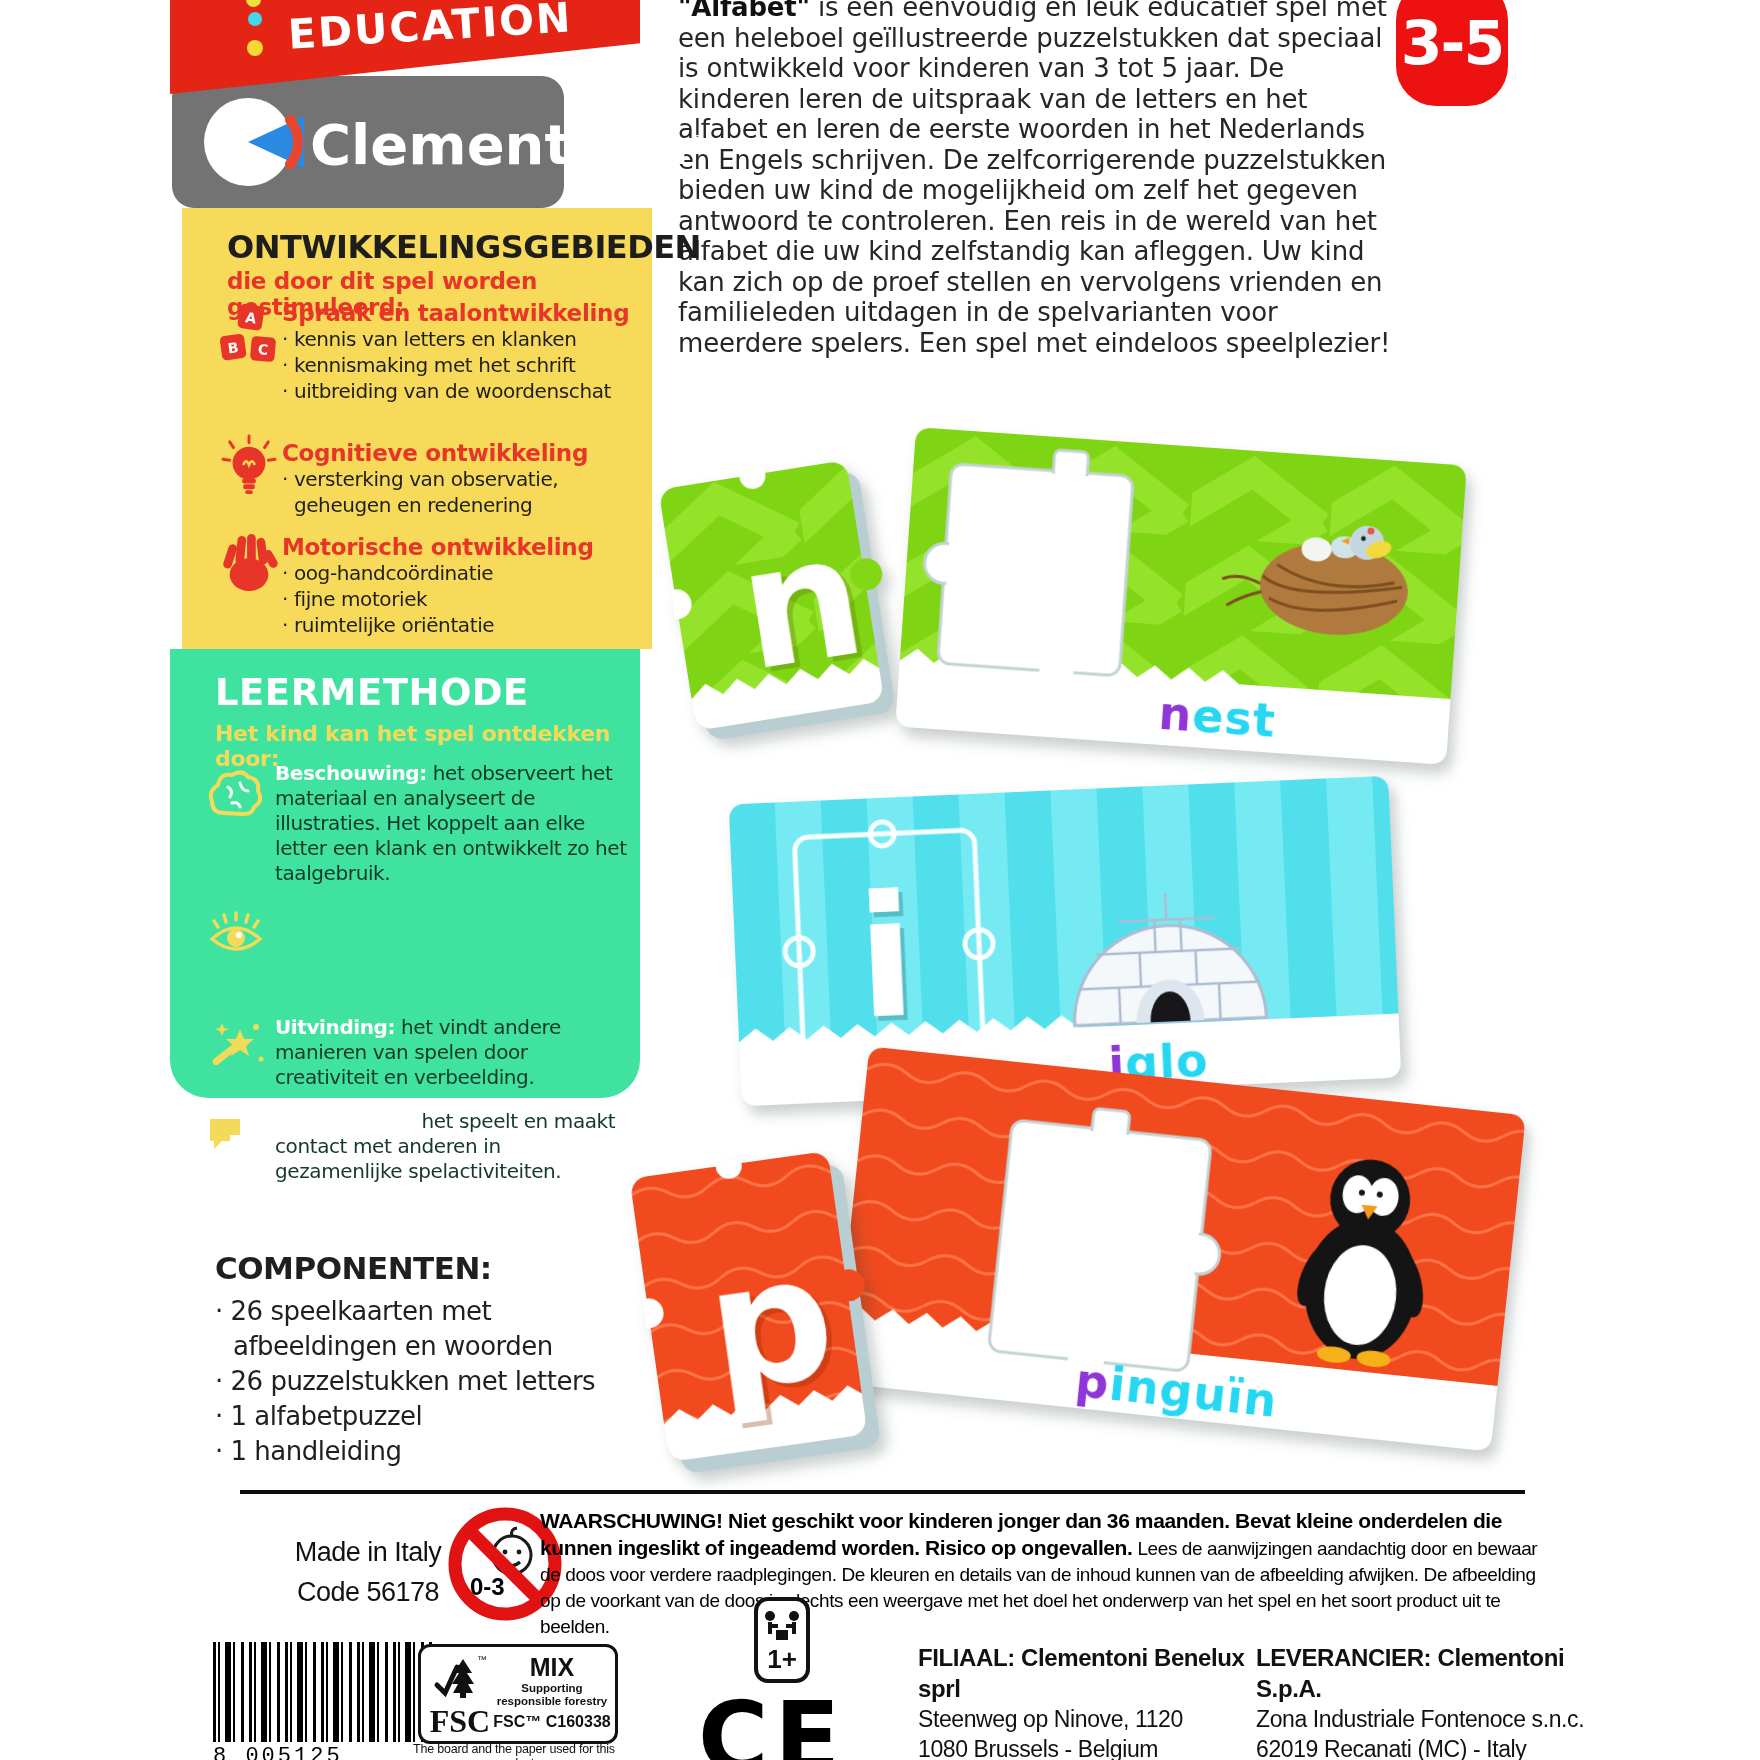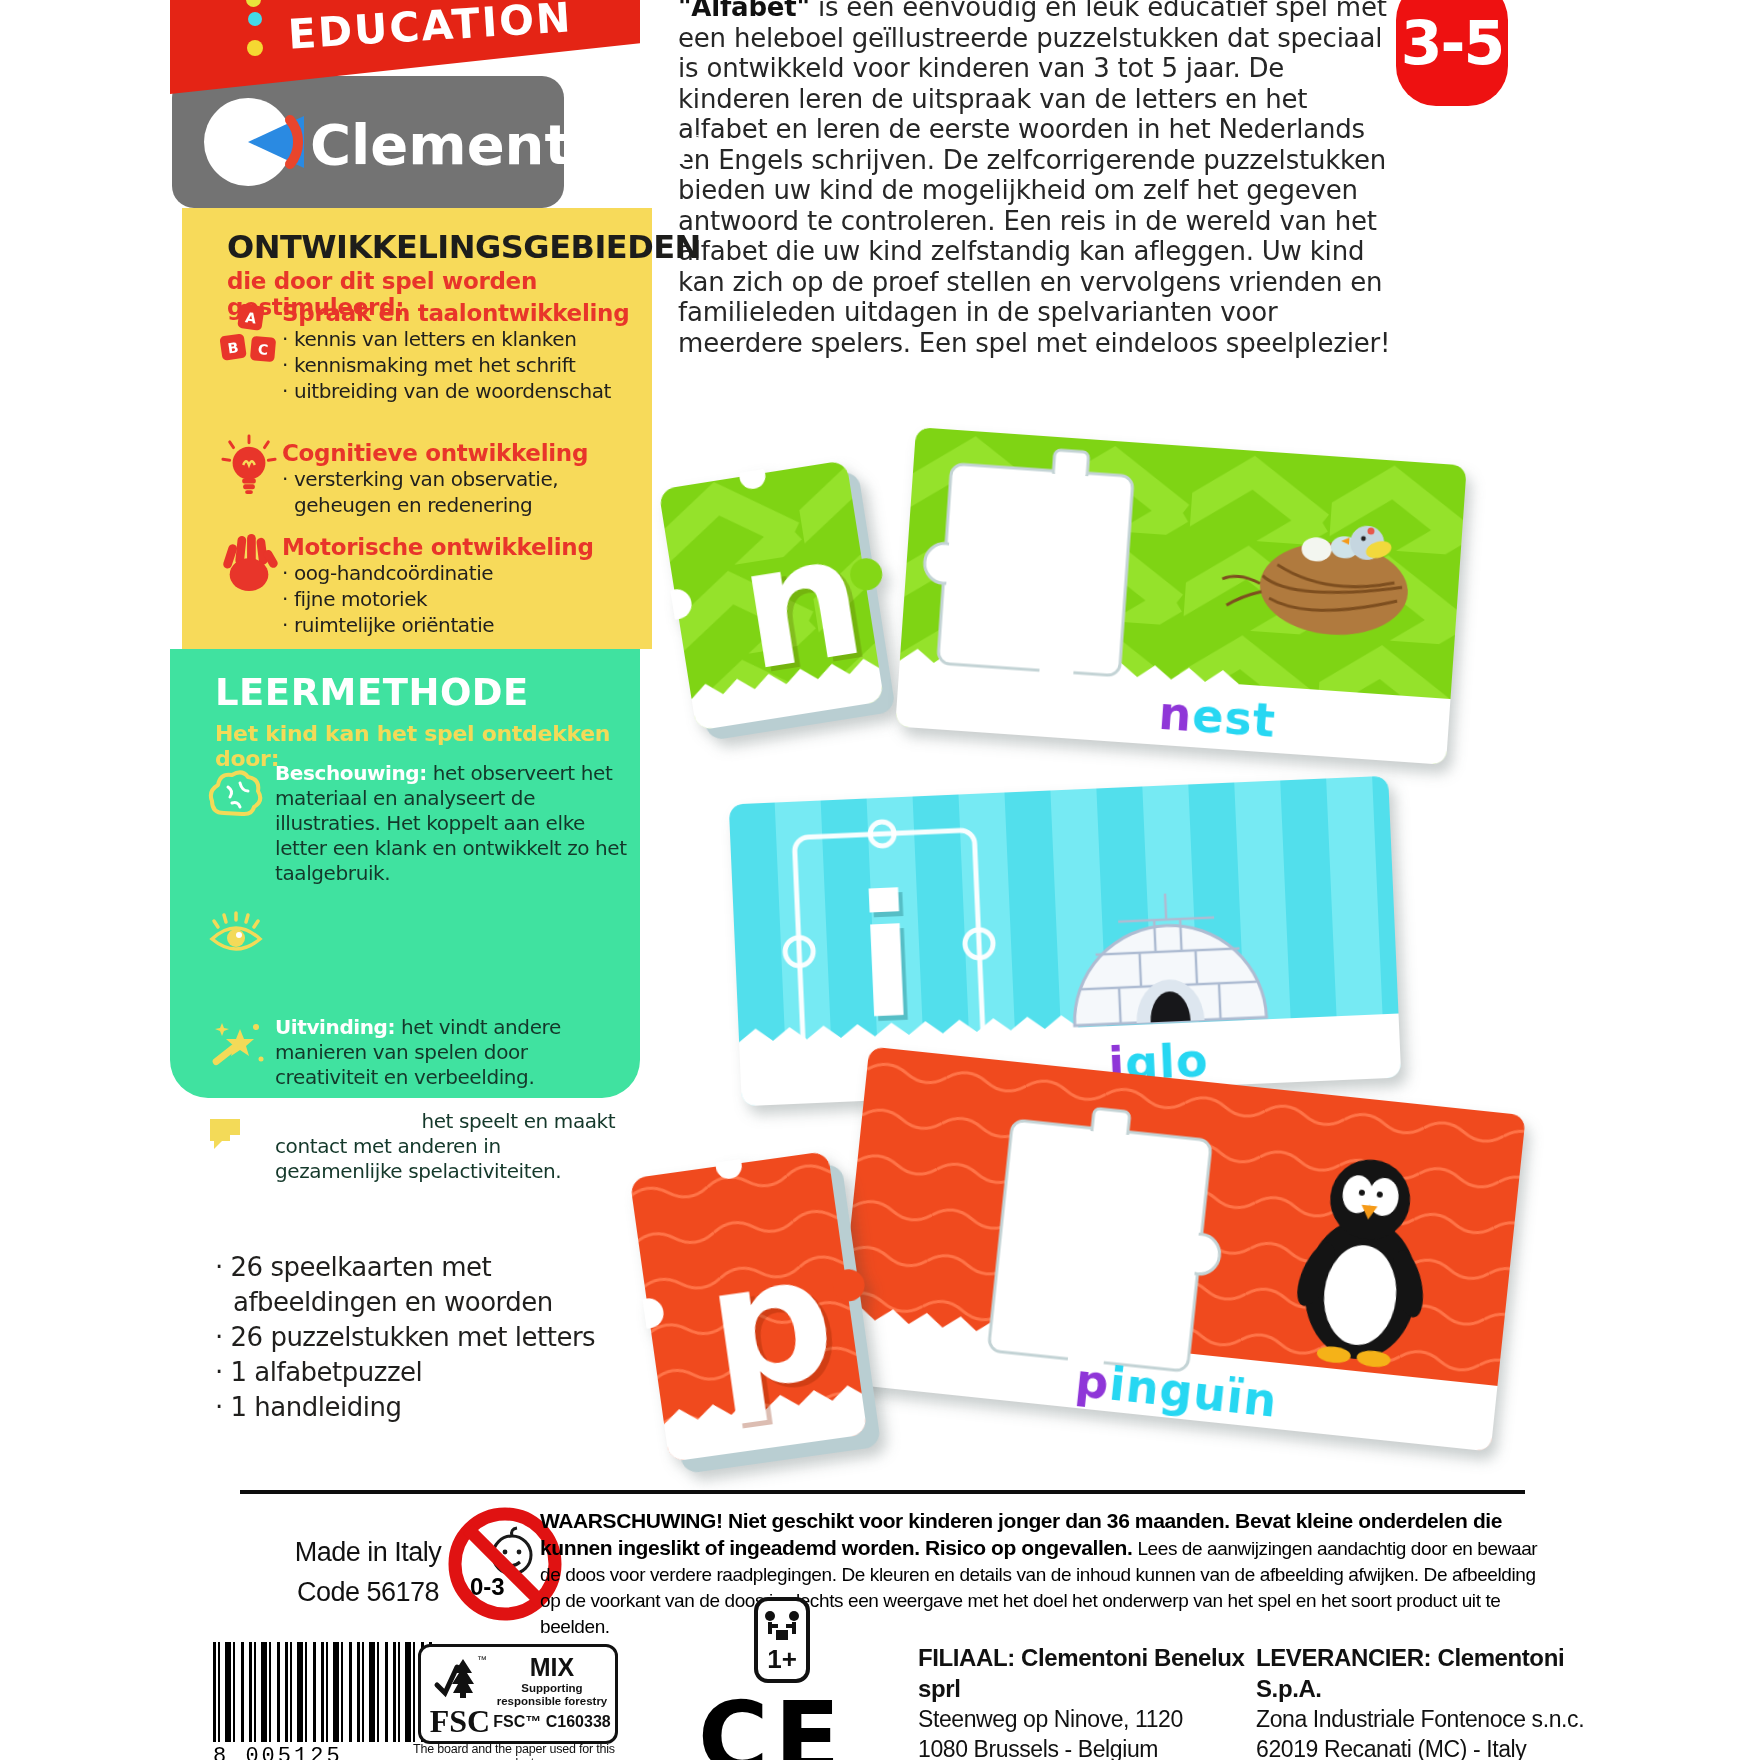--- a/index.html
+++ b/index.html
@@ -211,6 +211,7 @@
   </div>
 
   <div class="abs components">
+    <h2>COMPONENTEN:</h2>
     <div>· 26 speelkaarten met</div>
     <div class="comp-indent">afbeeldingen en woorden</div>
     <div>· 26 puzzelstukken met letters</div>

